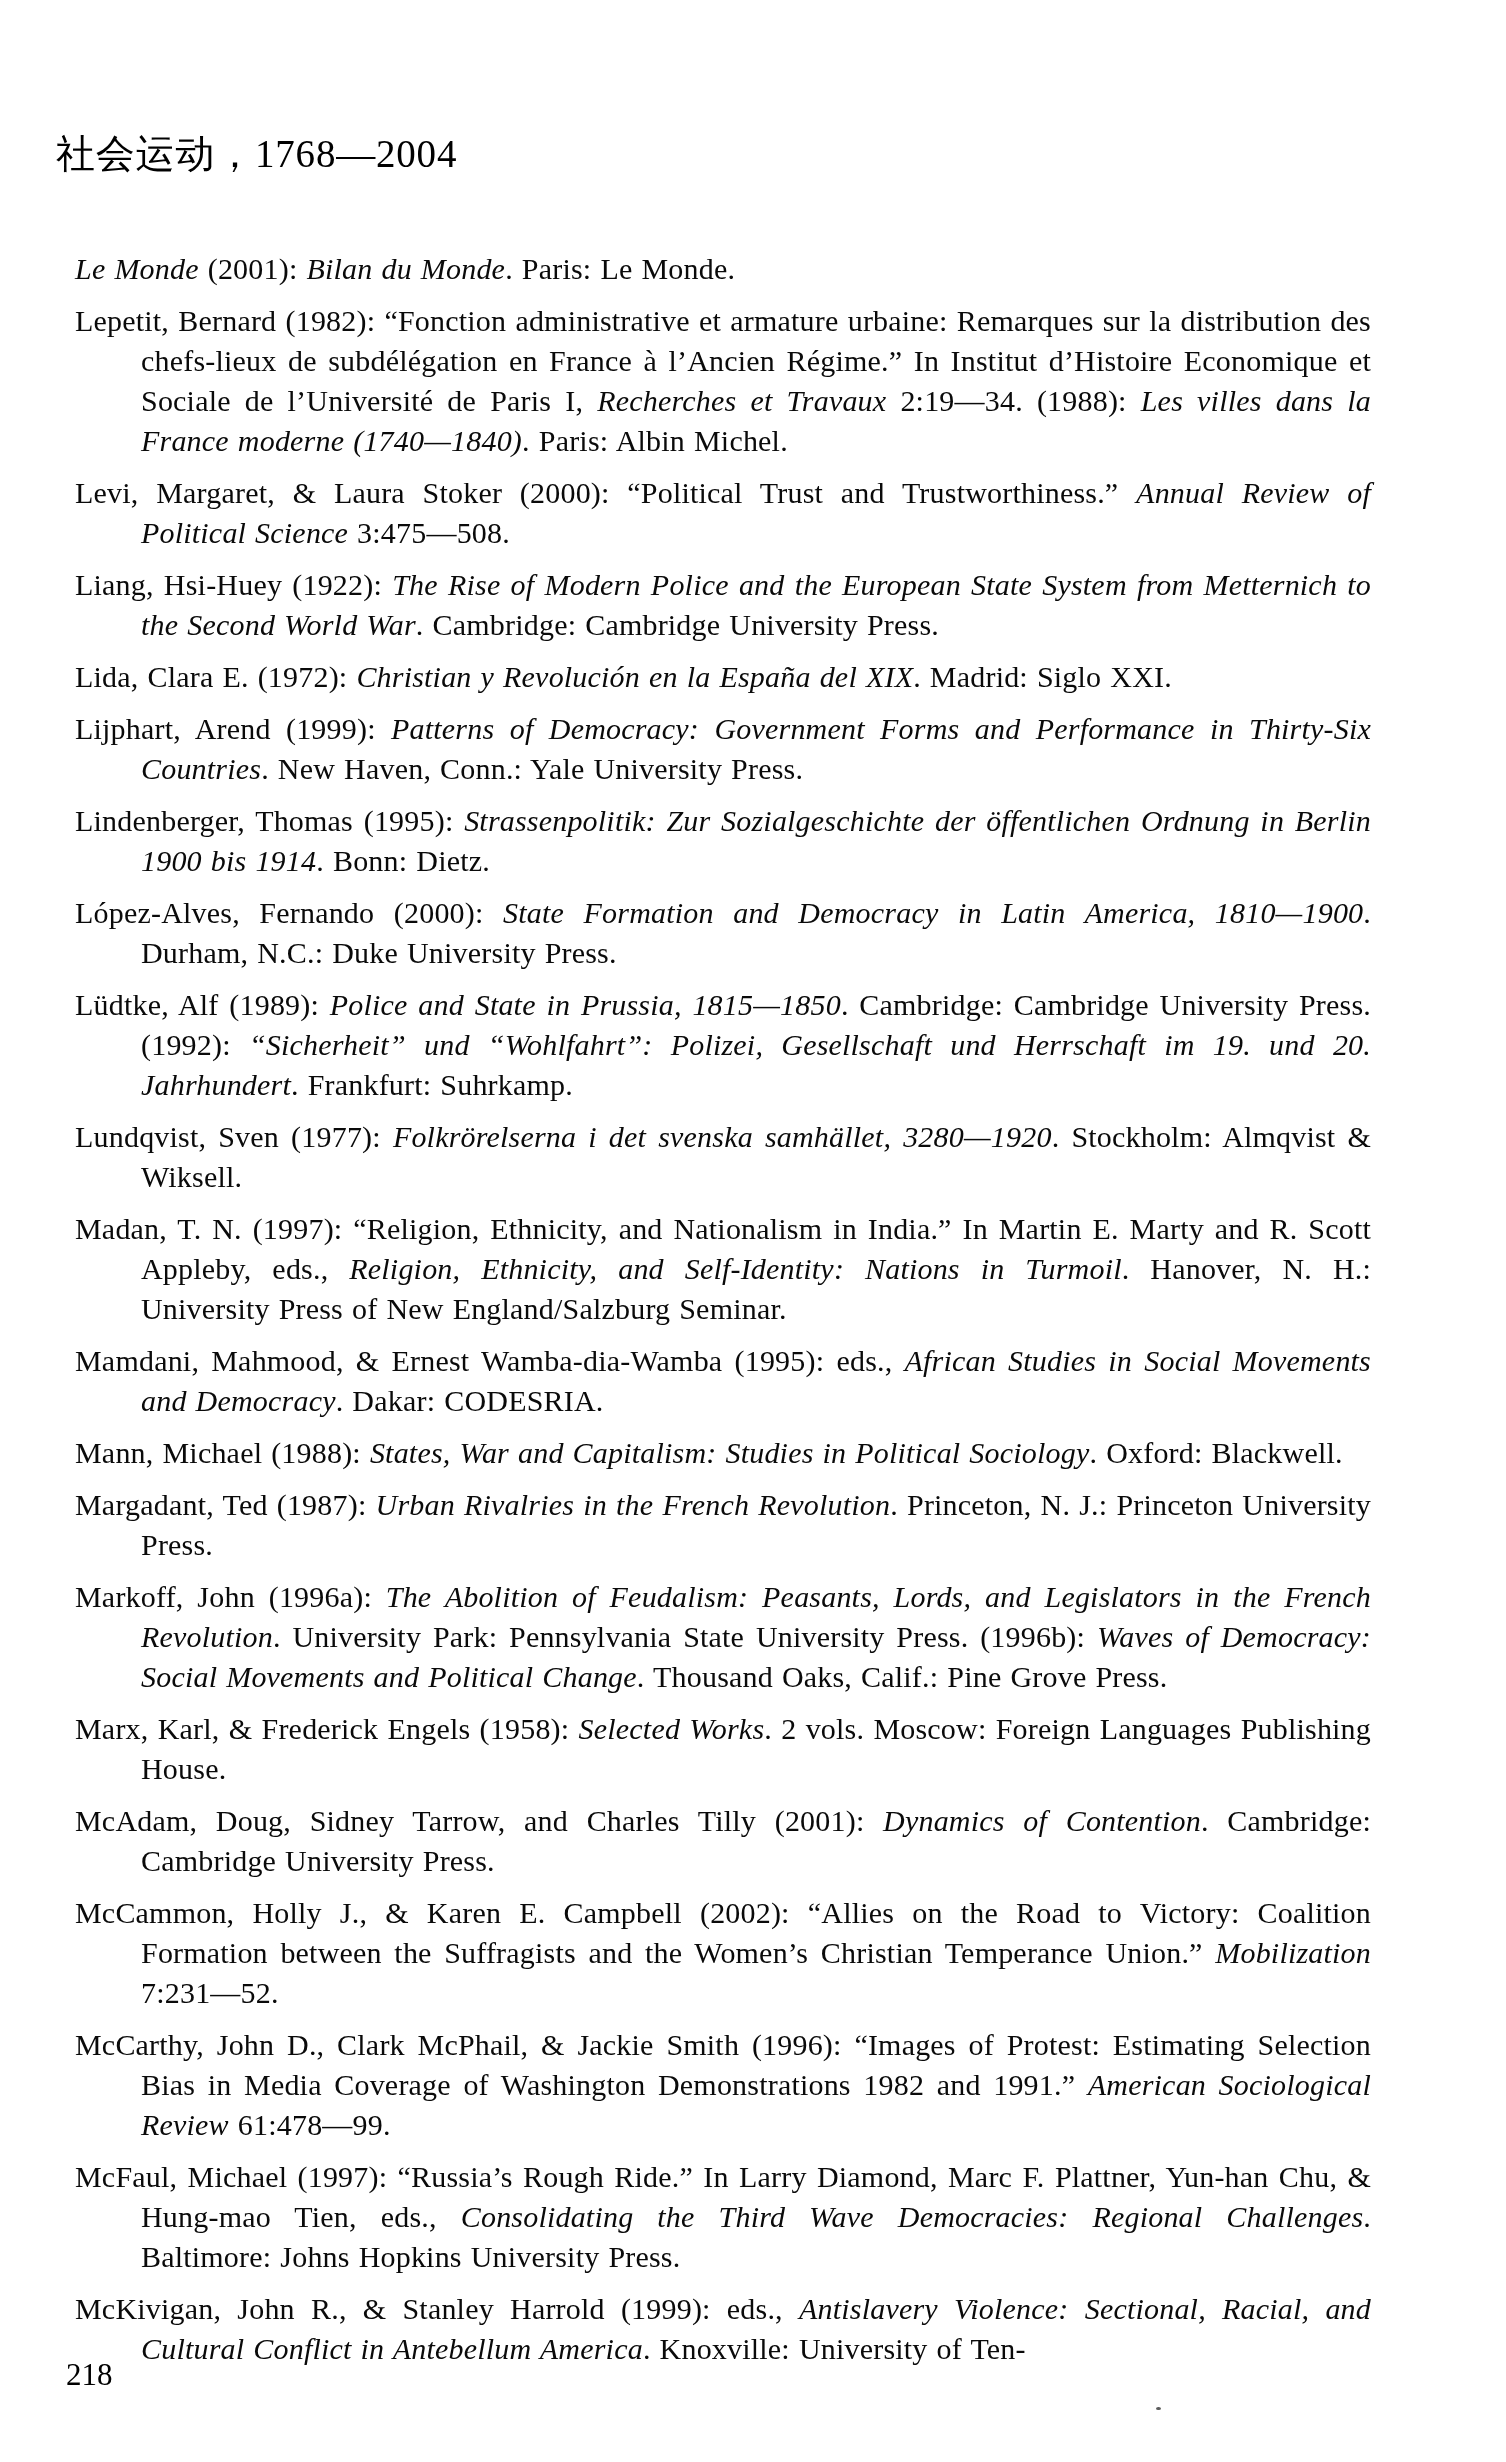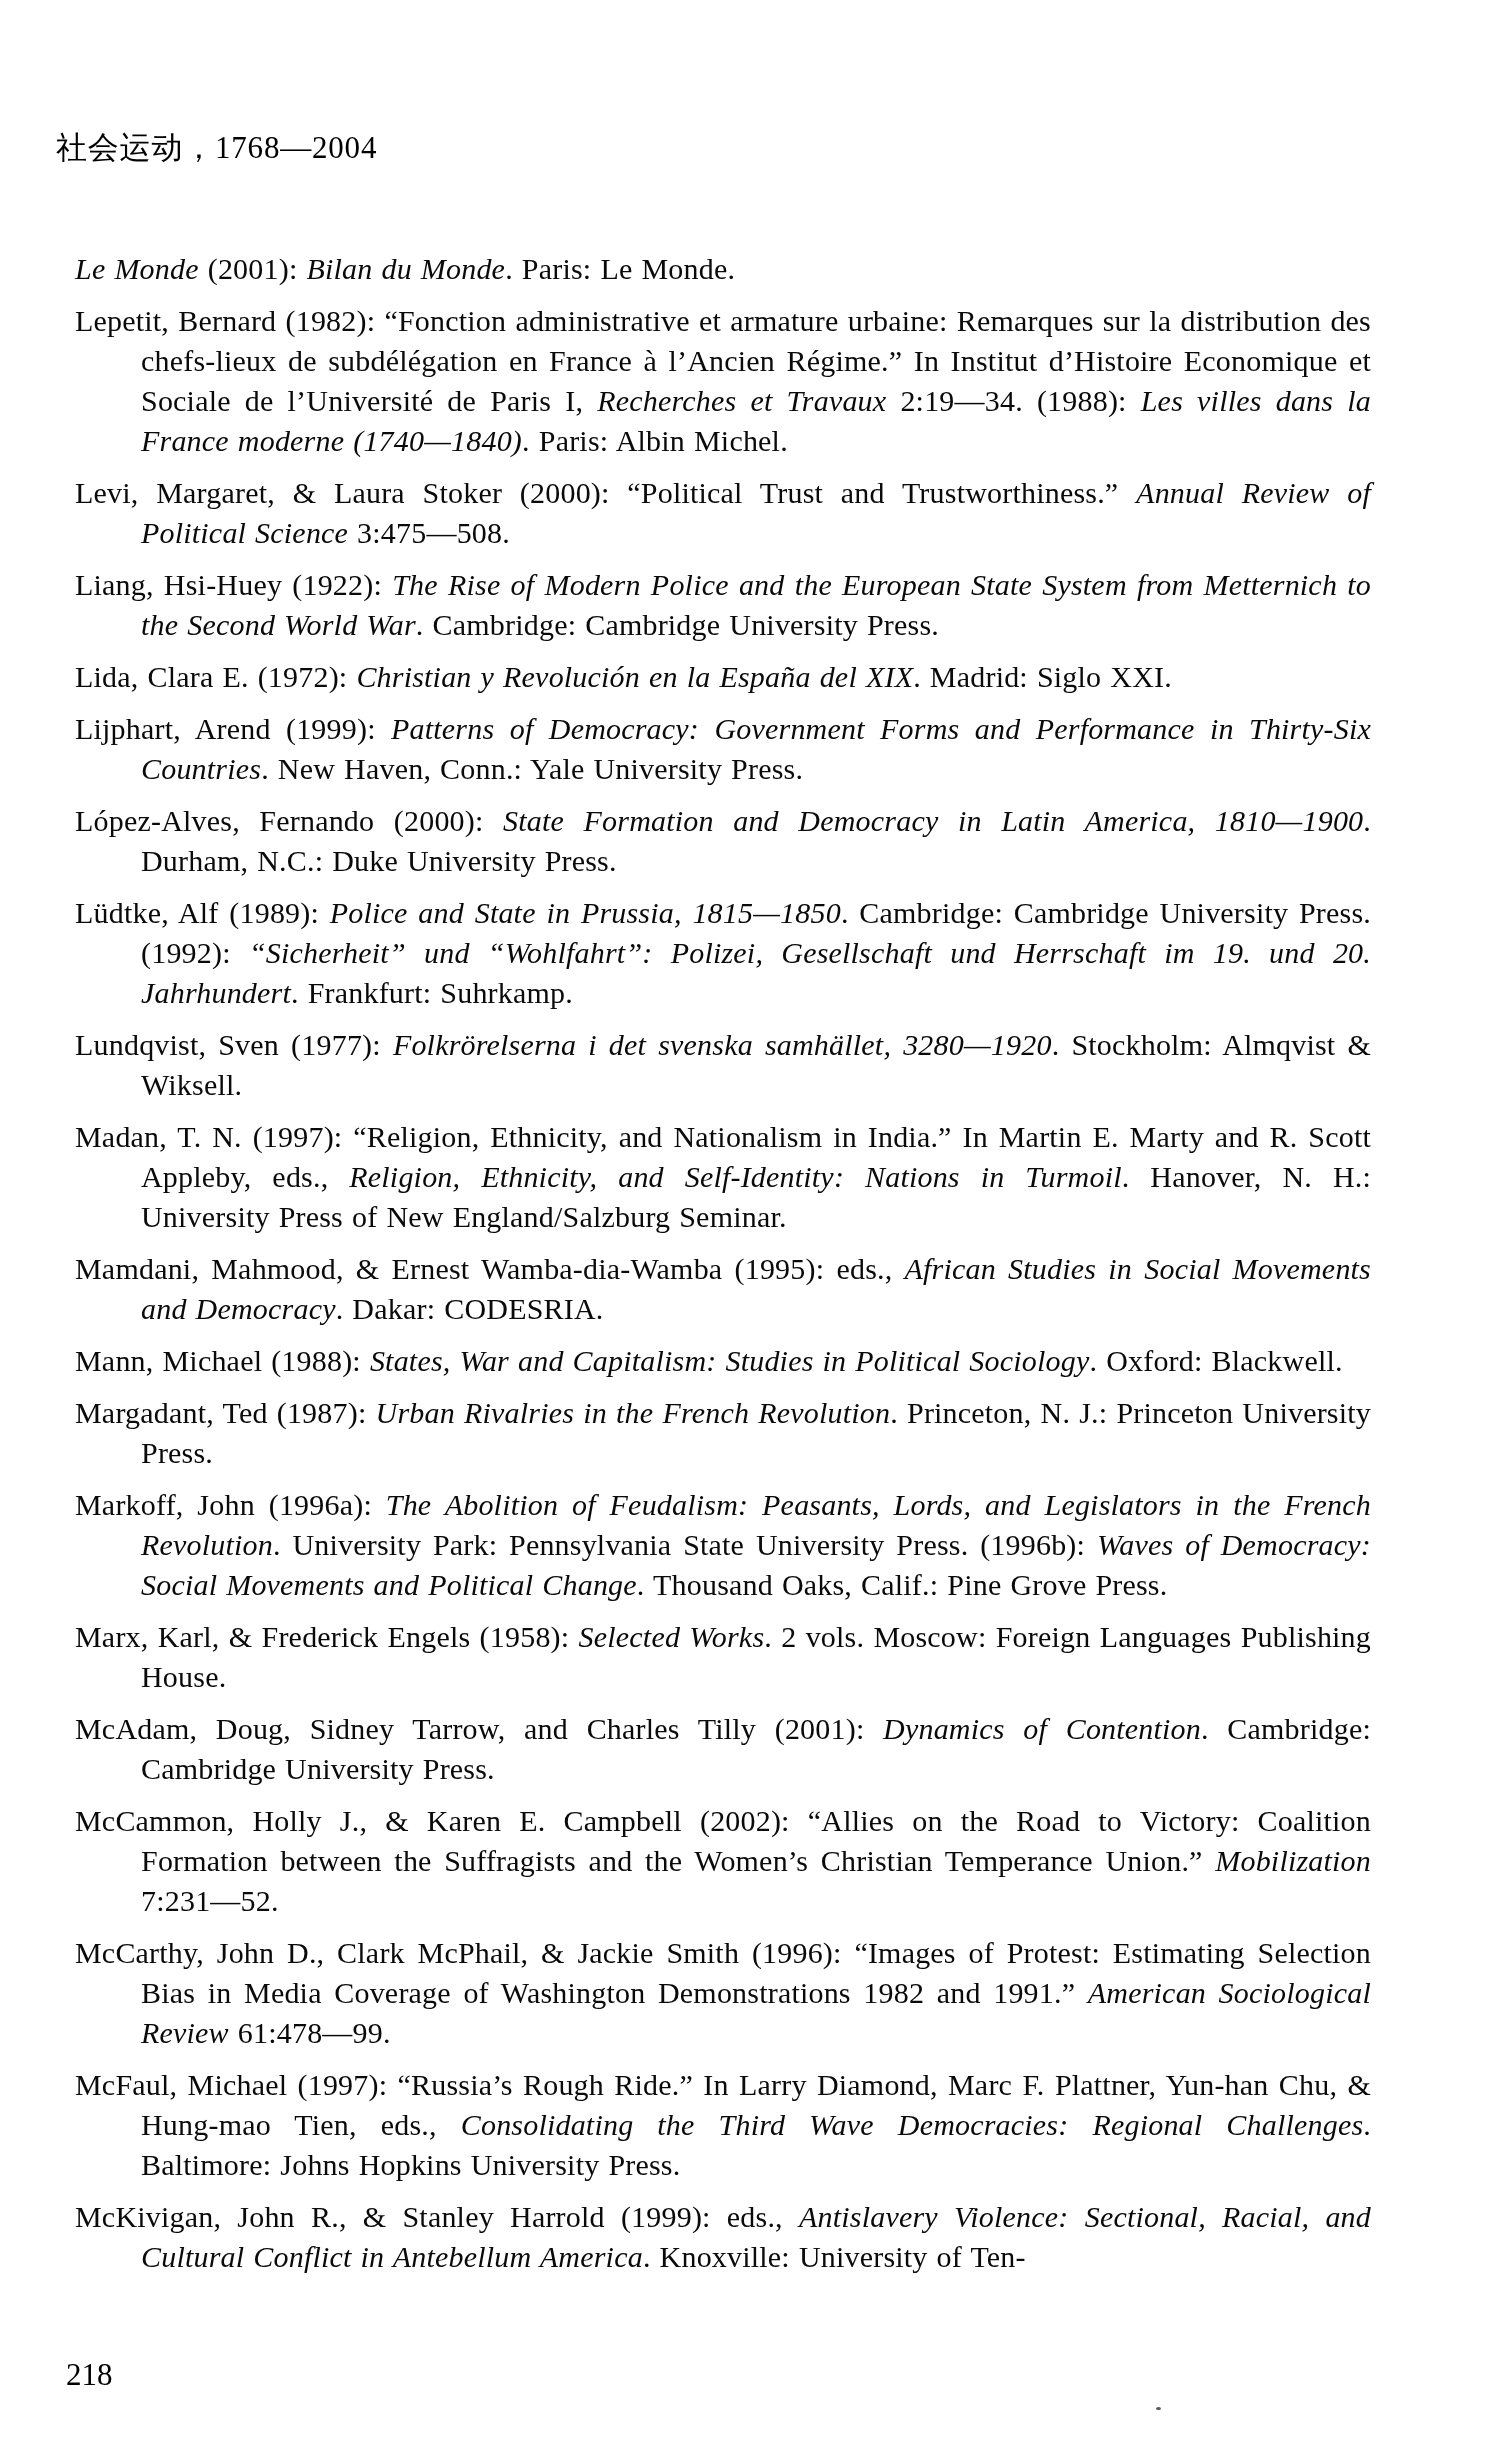--- a/index.html
+++ b/index.html
@@ -20,7 +20,7 @@
     position: absolute;
     left: 56px;
     top: 127px;
-    font-size: 31px;
+    font-size: 39px;
     letter-spacing: 0.8px;
     white-space: nowrap;
     color: #000;

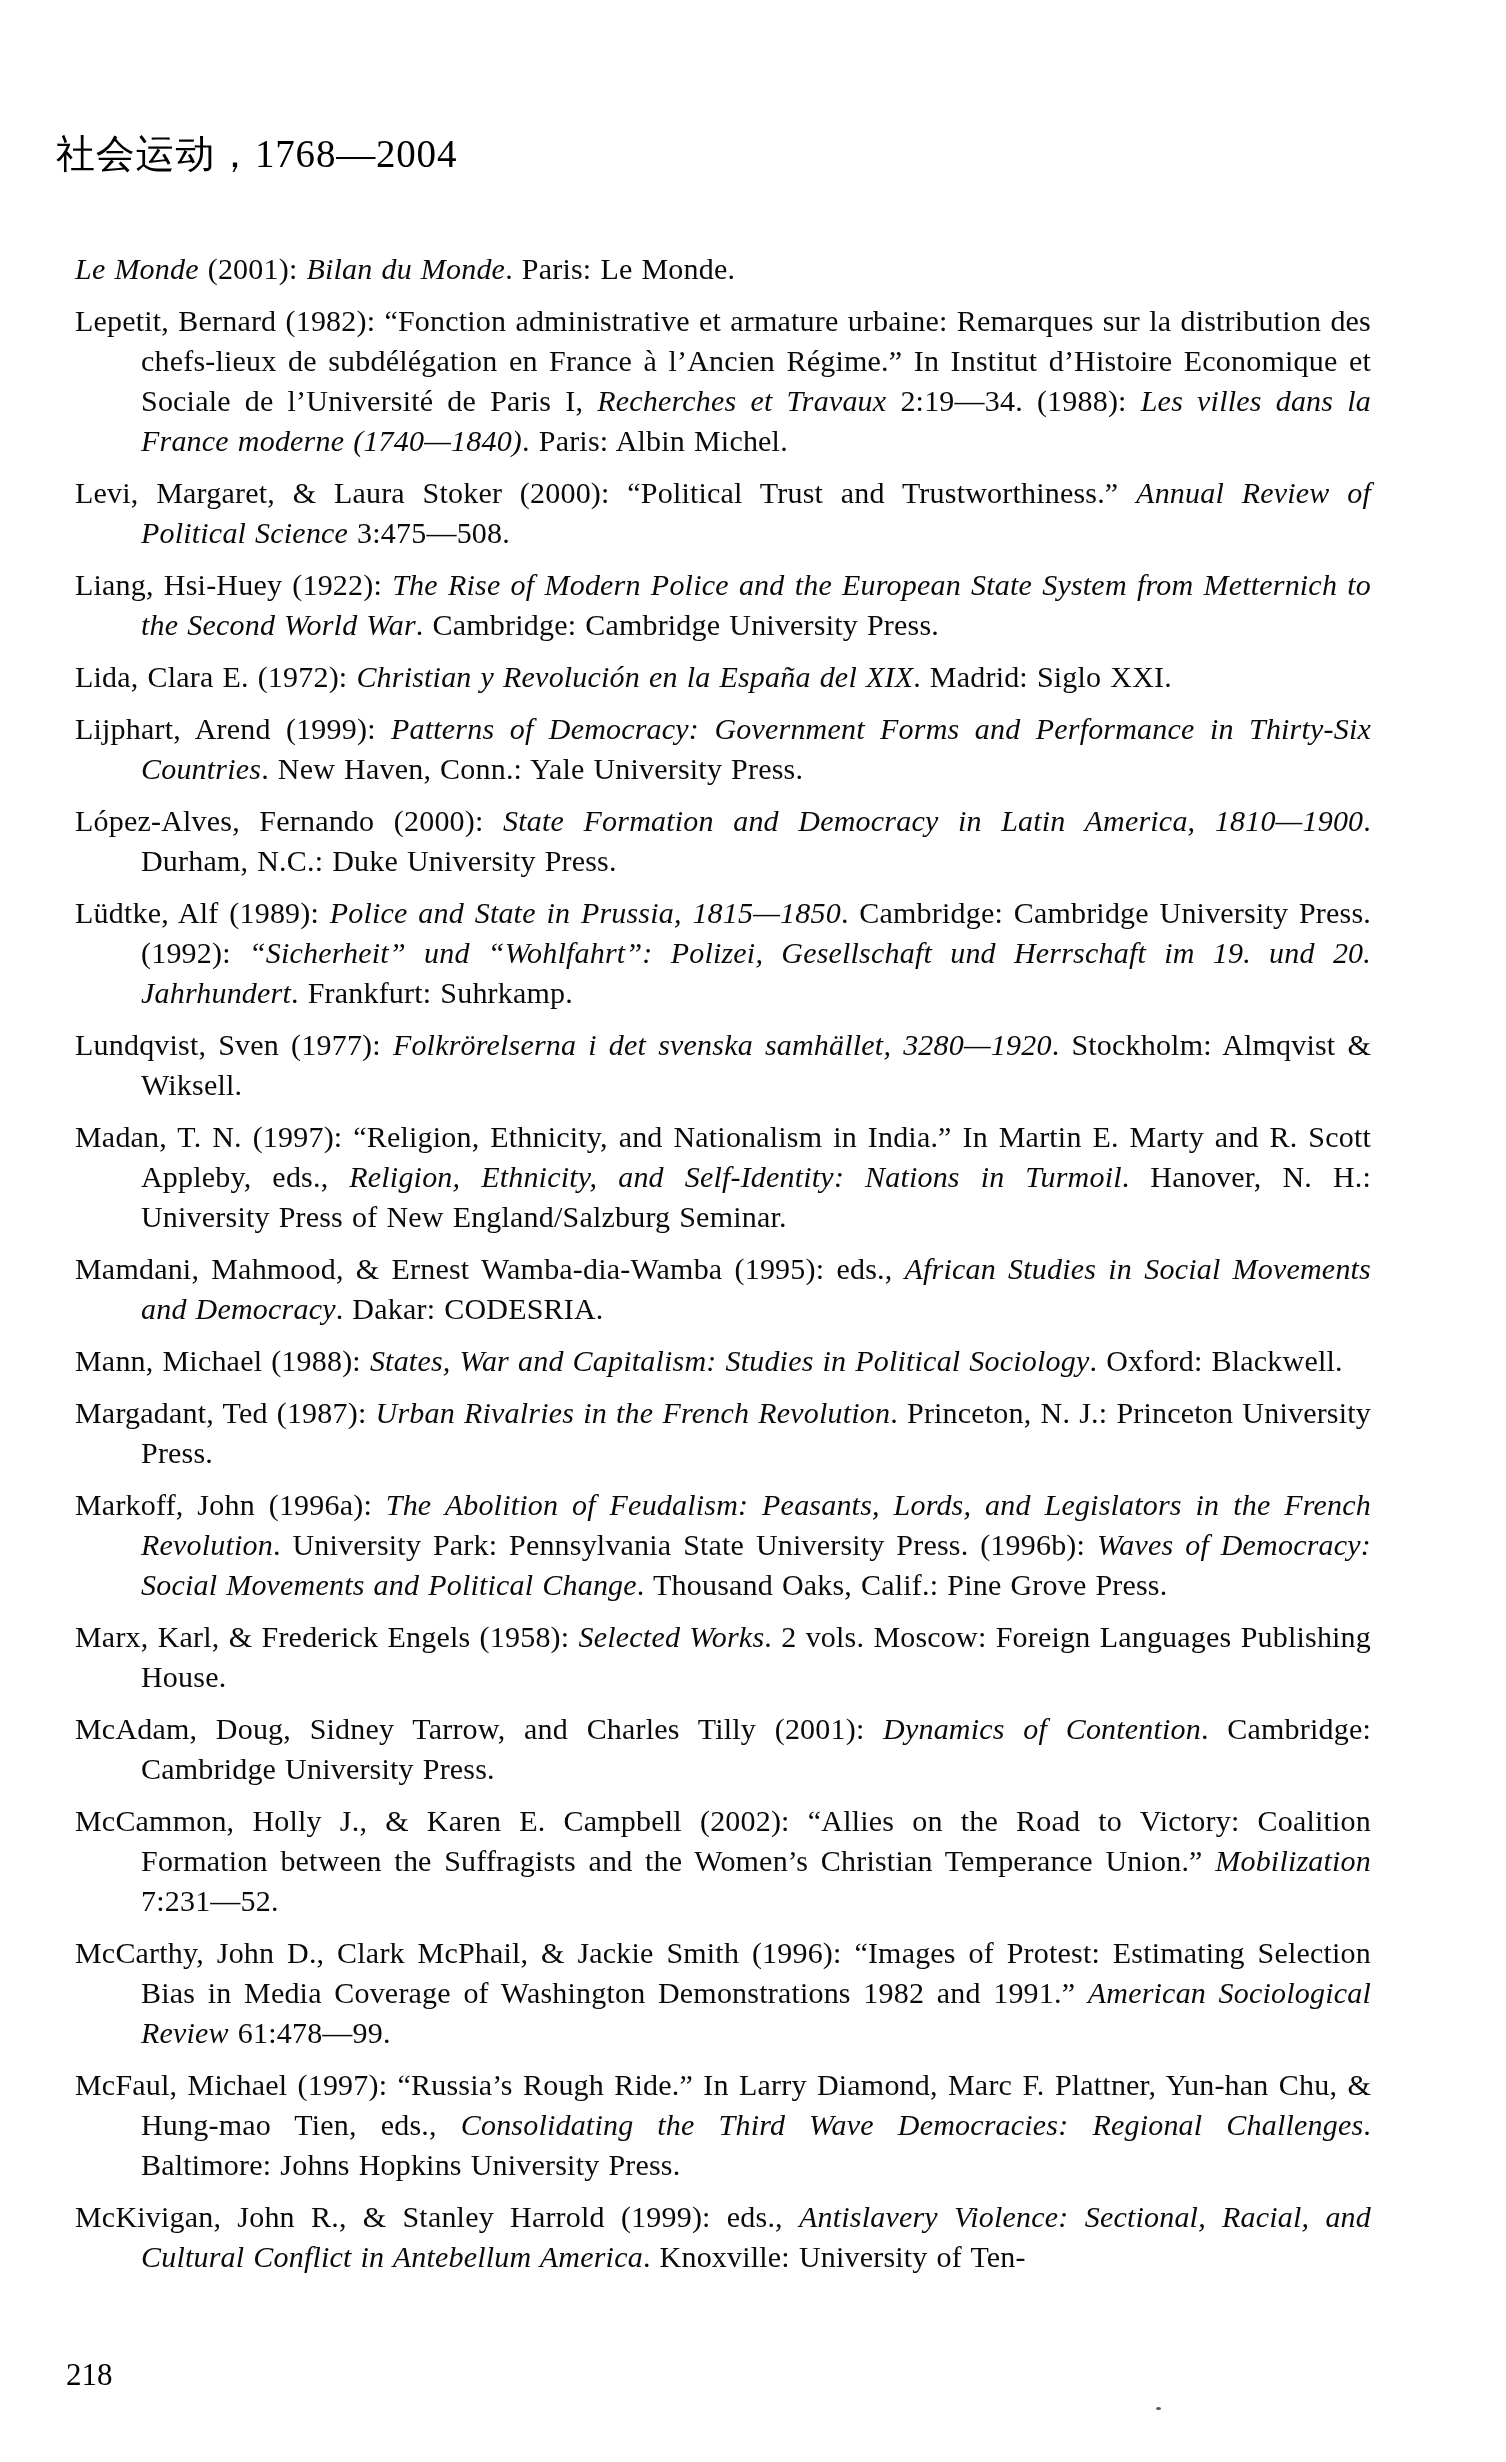--- a/index.html
+++ b/index.html
@@ -76,6 +76,7 @@
       <p class="ref"><span class="rm">Liang, Hsi-Huey (1922): </span><span class="it">The Rise of Modern Police and the European State System from Metternich to the Second World War</span><span class="rm">. Cambridge: Cambridge University Press.</span></p>
       <p class="ref"><span class="rm">Lida, Clara E. (1972): </span><span class="it">Christian y Revolución en la España del XIX</span><span class="rm">. Madrid: Siglo XXI.</span></p>
       <p class="ref"><span class="rm">Lijphart, Arend (1999): </span><span class="it">Patterns of Democracy: Government Forms and Performance in Thirty-Six Countries</span><span class="rm">. New Haven, Conn.: Yale University Press.</span></p>
+      <p class="ref"><span class="rm">Lindenberger, Thomas (1995): </span><span class="it">Strassenpolitik: Zur Sozialgeschichte der öffentlichen Ordnung in Berlin 1900 bis 1914</span><span class="rm">. Bonn: Dietz.</span></p>
       <p class="ref"><span class="rm">López-Alves, Fernando (2000): </span><span class="it">State Formation and Democracy in Latin America, 1810—1900</span><span class="rm">. Durham, N.C.: Duke University Press.</span></p>
       <p class="ref"><span class="rm">Lüdtke, Alf (1989): </span><span class="it">Police and State in Prussia, 1815—1850</span><span class="rm">. Cambridge: Cambridge University Press. (1992): </span><span class="it">“Sicherheit” und “Wohlfahrt”: Polizei, Gesellschaft und Herrschaft im 19. und 20. Jahrhundert</span><span class="rm">. Frankfurt: Suhrkamp.</span></p>
       <p class="ref"><span class="rm">Lundqvist, Sven (1977): </span><span class="it">Folkrörelserna i det svenska samhället, 3280—1920</span><span class="rm">. Stockholm: Almqvist &amp; Wiksell.</span></p>

